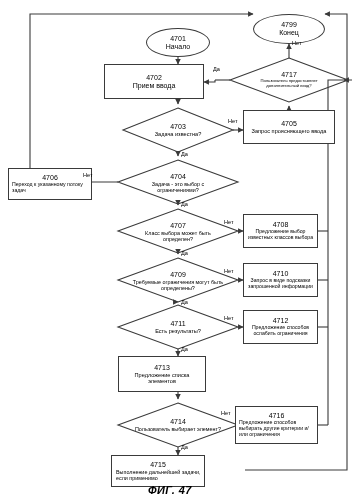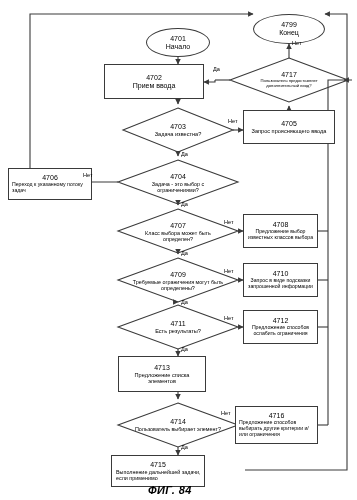--- a/index.html
+++ b/index.html
@@ -266,7 +266,7 @@
   <div class="edge-label" style="left:221px; top:410px; font-size:5.6px;">Нет</div>
   <div class="edge-label" style="left:181px; top:444px; font-size:5.6px;">Да</div>
 
-  <div class="caption" style="left:148px; top:484px; font-size:11px;">ФИГ. 84</div>
+  <div class="caption" style="left:148px; top:484px; font-size:11px;">ФИГ. 47</div>
 
 </div>
 

